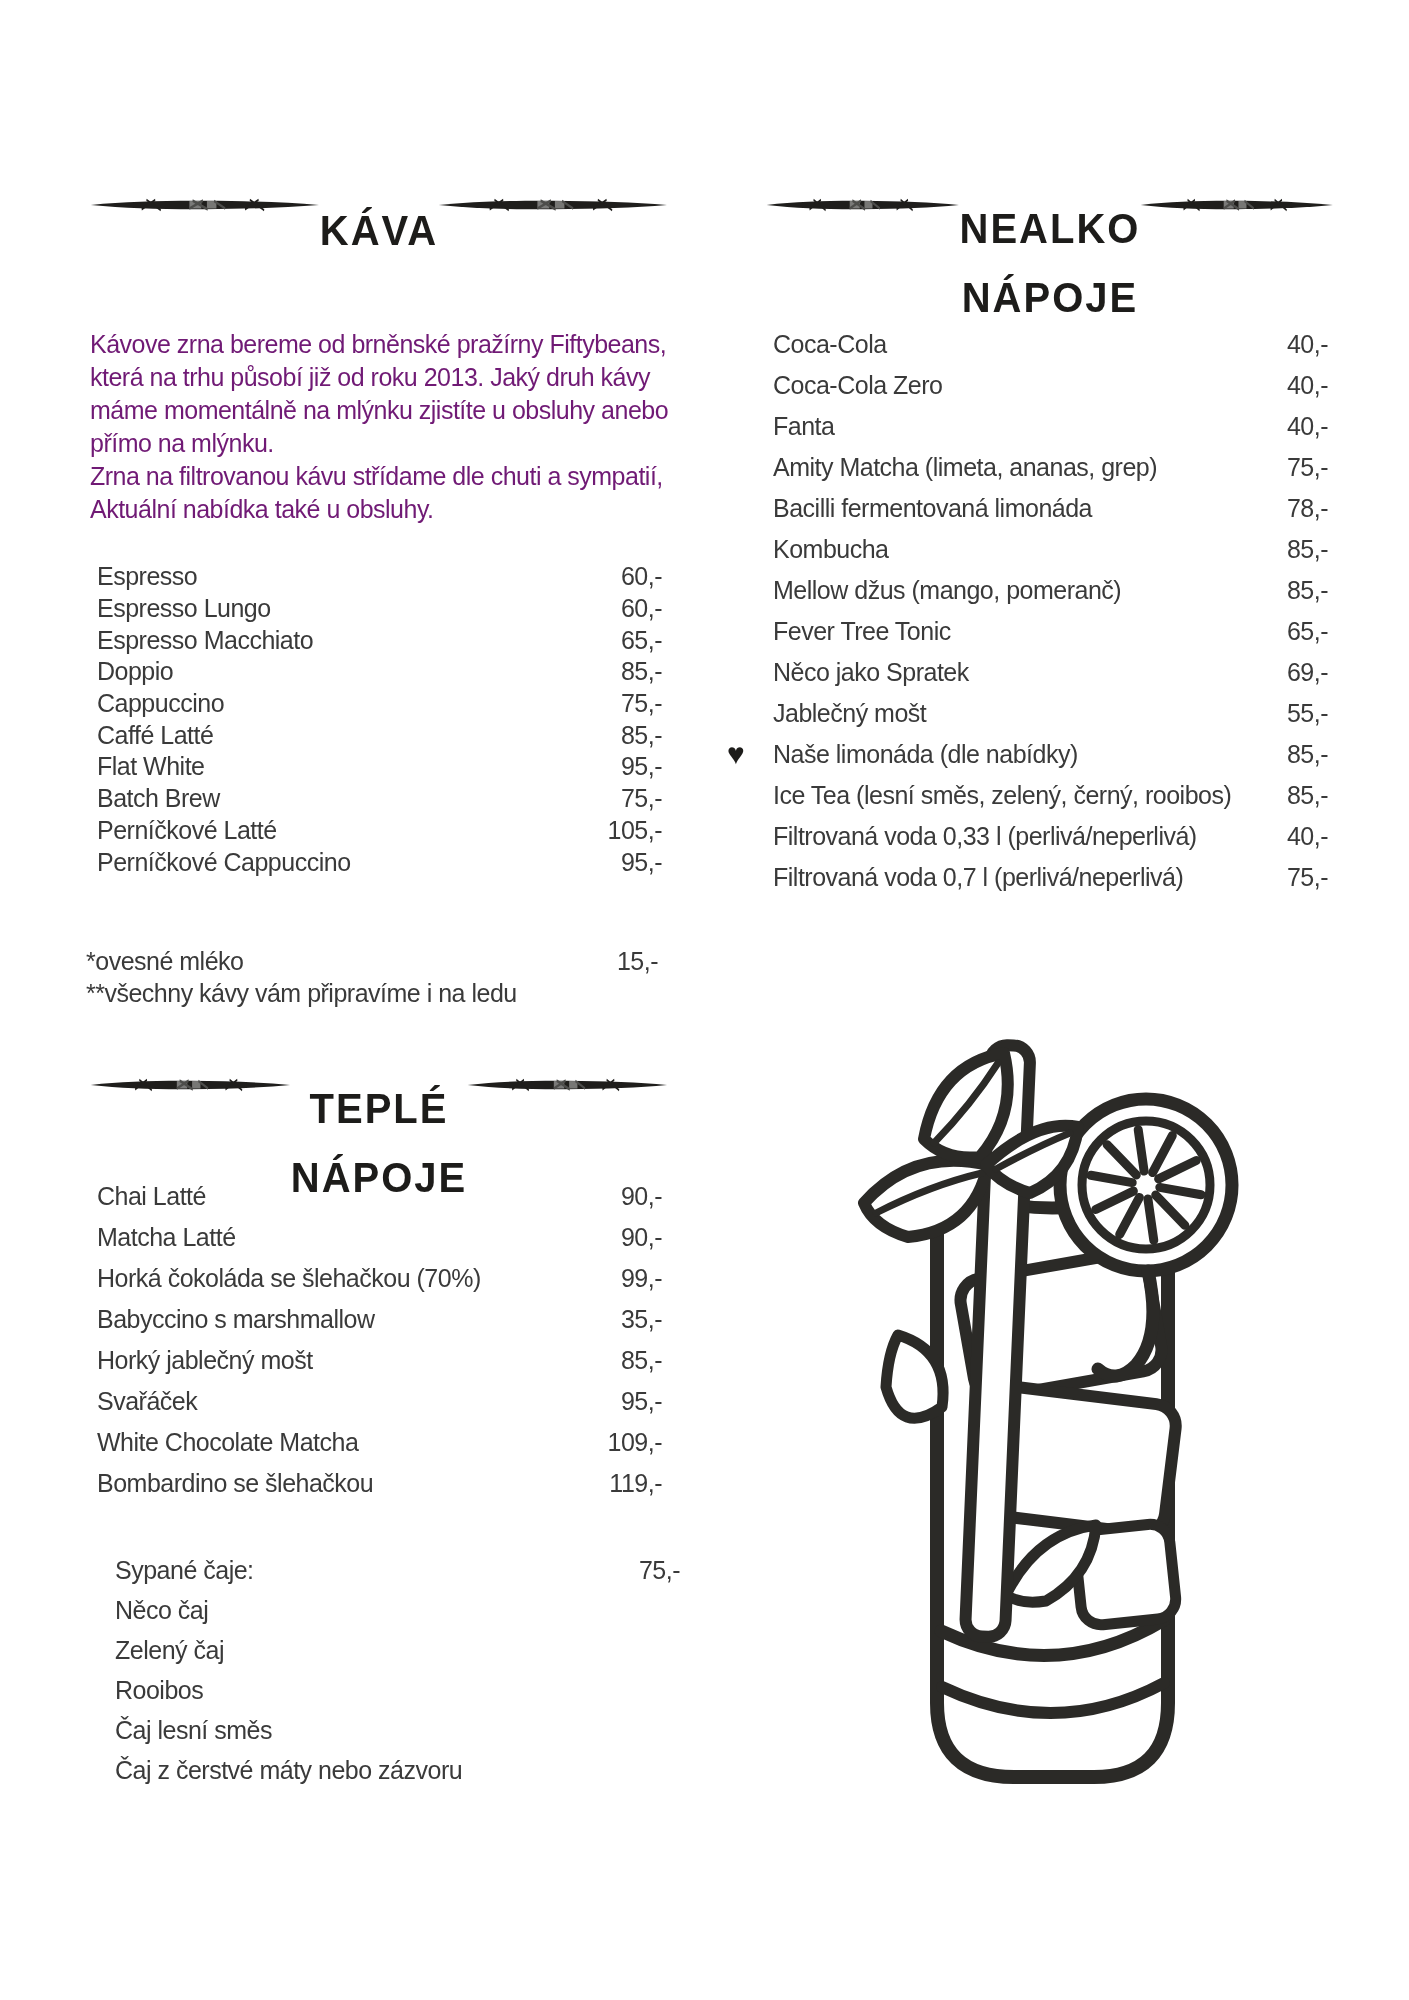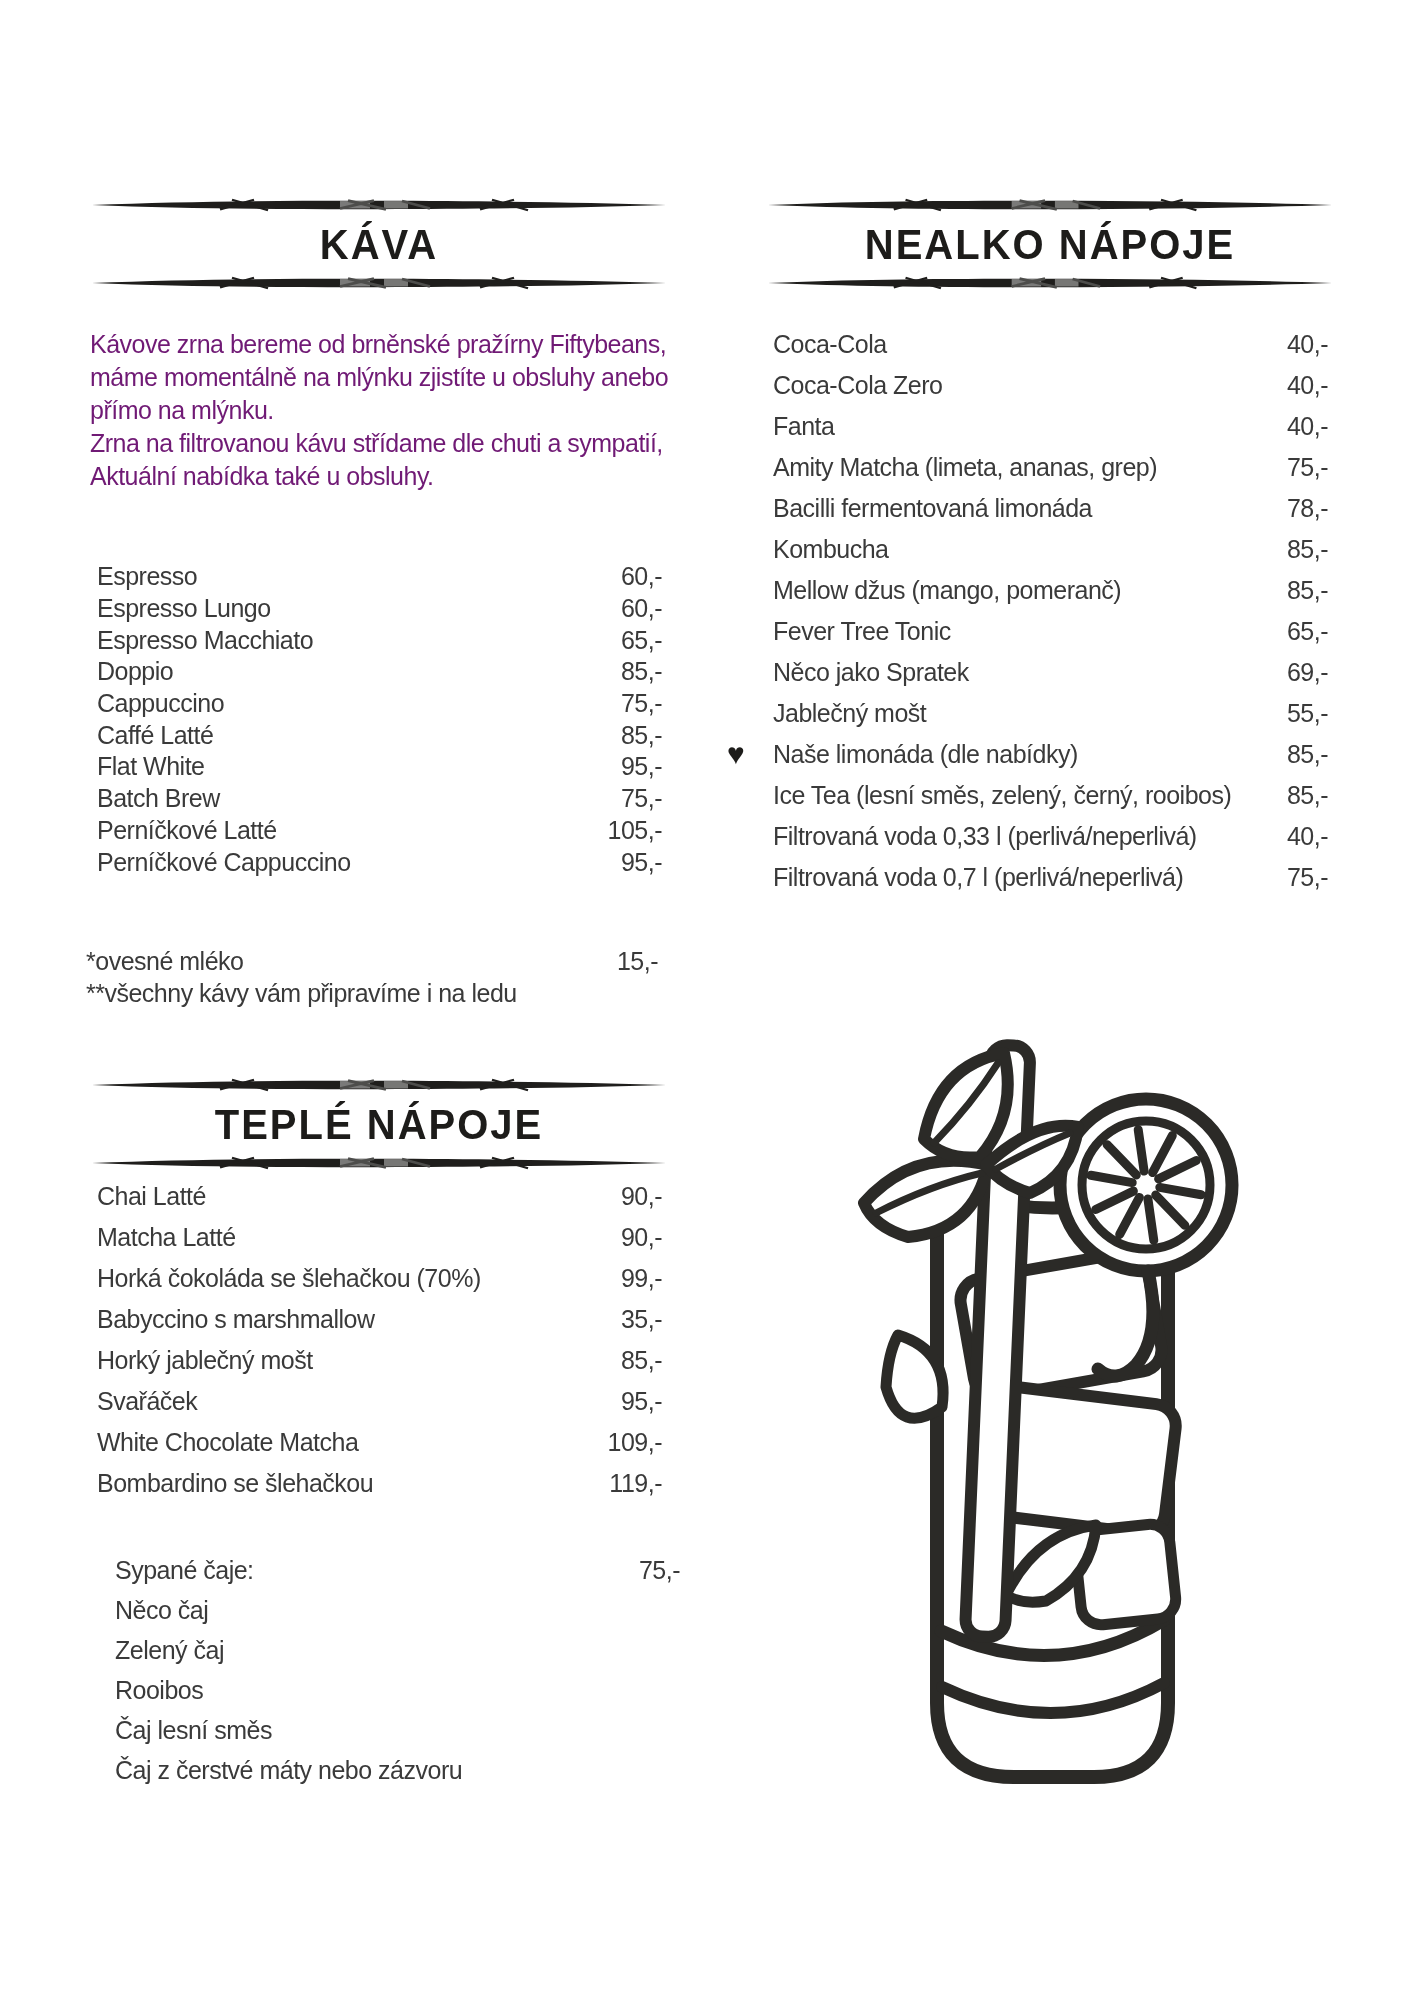--- a/index.html
+++ b/index.html
@@ -15,7 +15,7 @@
   .abs{position:absolute;}
 
   
-  .sec-header{display:flex;flex-direction:column;}
+  .sec-header{display:flex;}
   .brush{width:100%;height:14px;display:block;}
   .sec-title{
     font-size:40px;line-height:64px;font-weight:900;

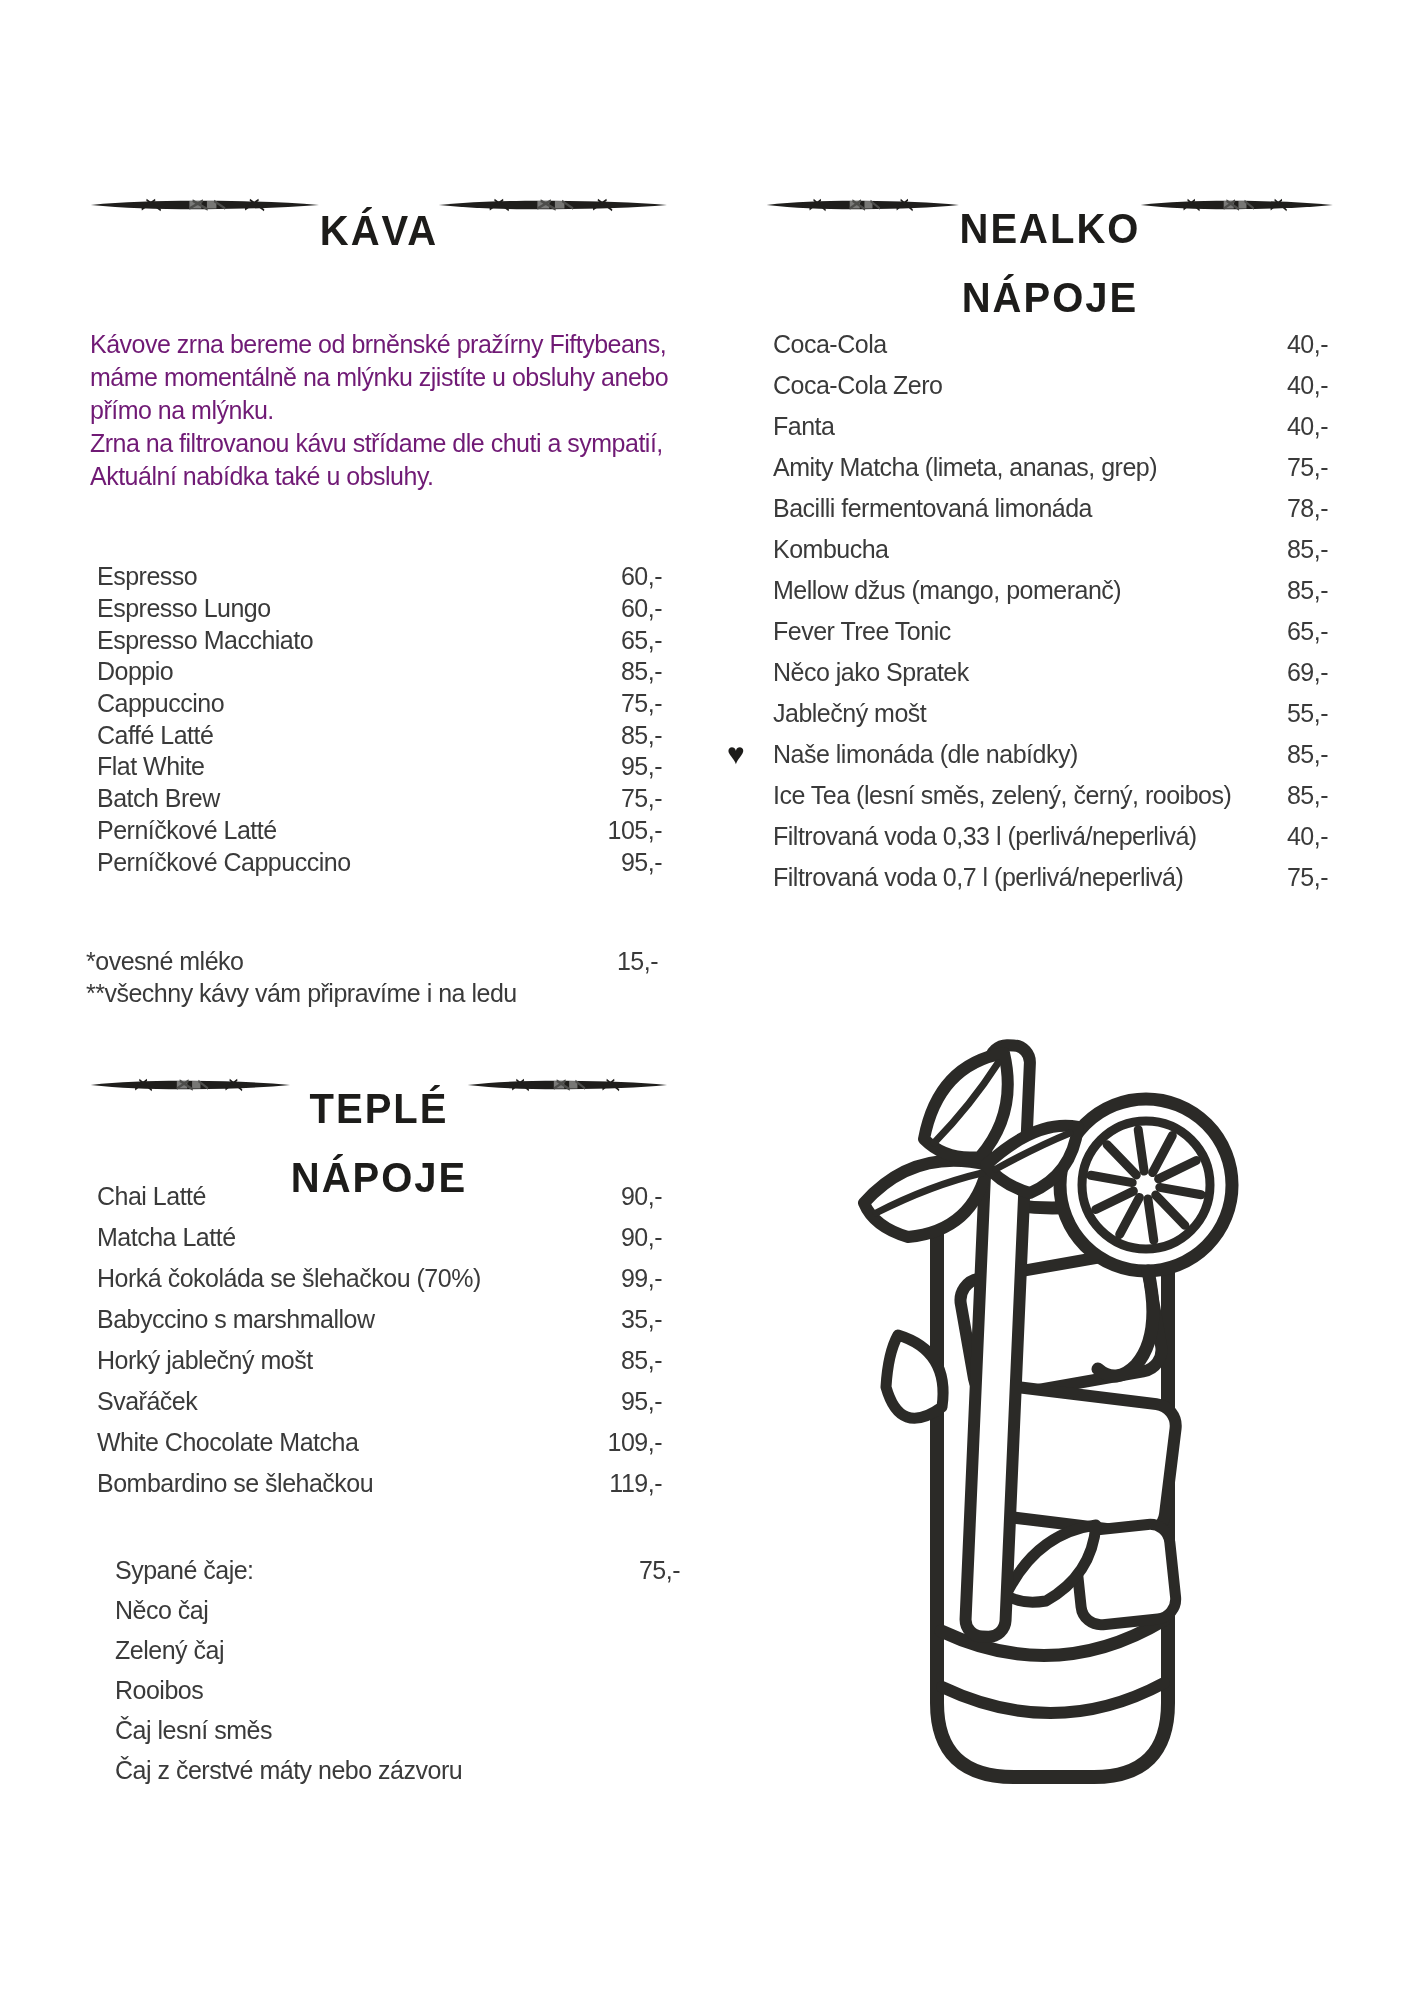--- a/index.html
+++ b/index.html
@@ -76,6 +76,7 @@
 
       <div class="iline">Kávove zrna bereme od brněnské pražírny Fiftybeans,</div>
 
+      <div class="iline">která na trhu působí již od roku 2013. Jaký druh kávy</div>
 
       <div class="iline">máme momentálně na mlýnku zjistíte u obsluhy anebo</div>
 

